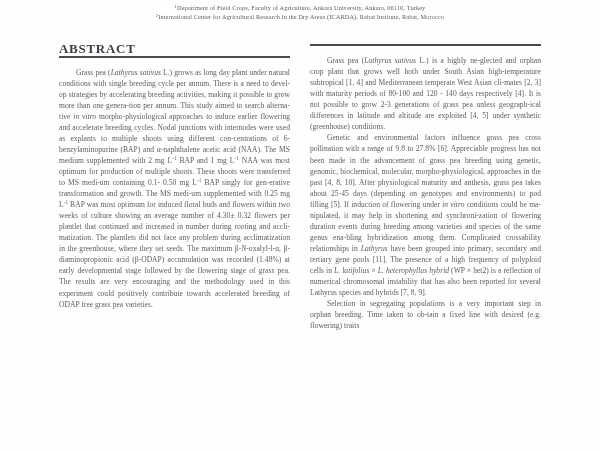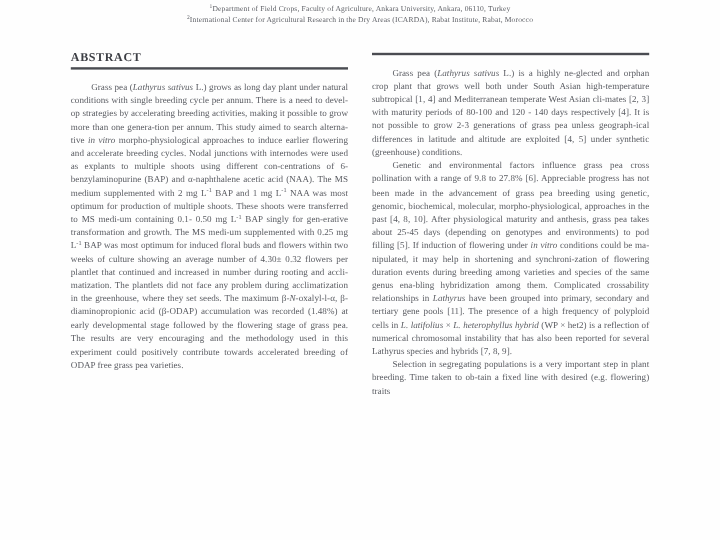--- a/index.html
+++ b/index.html
@@ -55,7 +55,7 @@
     position: relative;
   }
   .sec-head {
-    font-size: 10px;
+    font-size: 13px;
     font-weight: bold;
     letter-spacing: 0.055em;
     color: #3d3f45;

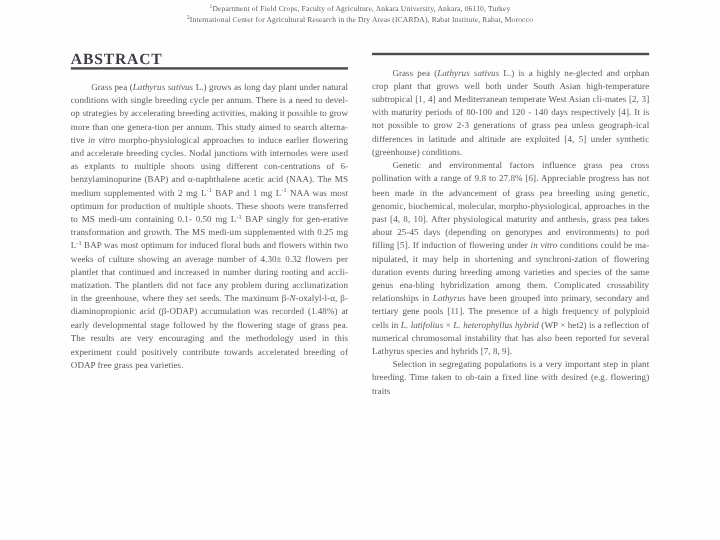--- a/index.html
+++ b/index.html
@@ -113,7 +113,7 @@
       <div class="body-text">
         <p>Grass pea (<i>Lathyrus sativus</i> L.) is a highly ne-glected and orphan crop plant that grows well both under South Asian high-temperature subtropical [1, 4] and Mediterranean temperate West Asian cli-mates [2, 3] with maturity periods of 80-100 and 120 - 140 days respectively [4]. It is not possible to grow 2-3 generations of grass pea unless geograph-ical differences in latitude and altitude are exploited [4, 5] under synthetic (greenhouse) conditions.</p>
         <p>Genetic and environmental factors influence grass pea cross pollination with a range of 9.8 to 27.8% [6]. Appreciable progress has not been made in the advancement of grass pea breeding using genetic, genomic, biochemical, molecular, morpho-physiological, approaches in the past [4, 8, 10]. After physiological maturity and anthesis, grass pea takes about 25-45 days (depending on genotypes and environments) to pod filling [5]. If induction of flowering under <i>in vitro</i> conditions could be ma-nipulated, it may help in shortening and synchroni-zation of flowering duration events during breeding among varieties and species of the same genus ena-bling hybridization among them. Complicated crossability relationships in <i>Lathyrus</i> have been grouped into primary, secondary and tertiary gene pools [11]. The presence of a high frequency of polyploid cells in <i>L. latifolius</i> × <i>L. heterophyllus hybrid</i> (WP × het2) is a reflection of numerical chromosomal instability that has also been reported for several Lathyrus species and hybrids [7, 8, 9].</p>
-        <p>Selection in segregating populations is a very important step in plant breeding. Time taken to ob-tain a fixed line with desired (e.g. flowering) traits</p>
+        <p>Selection in segregating populations is a very important step in orphan breeding. Time taken to ob-tain a fixed line with desired (e.g. flowering) traits</p>
       </div>
     </div>
 

